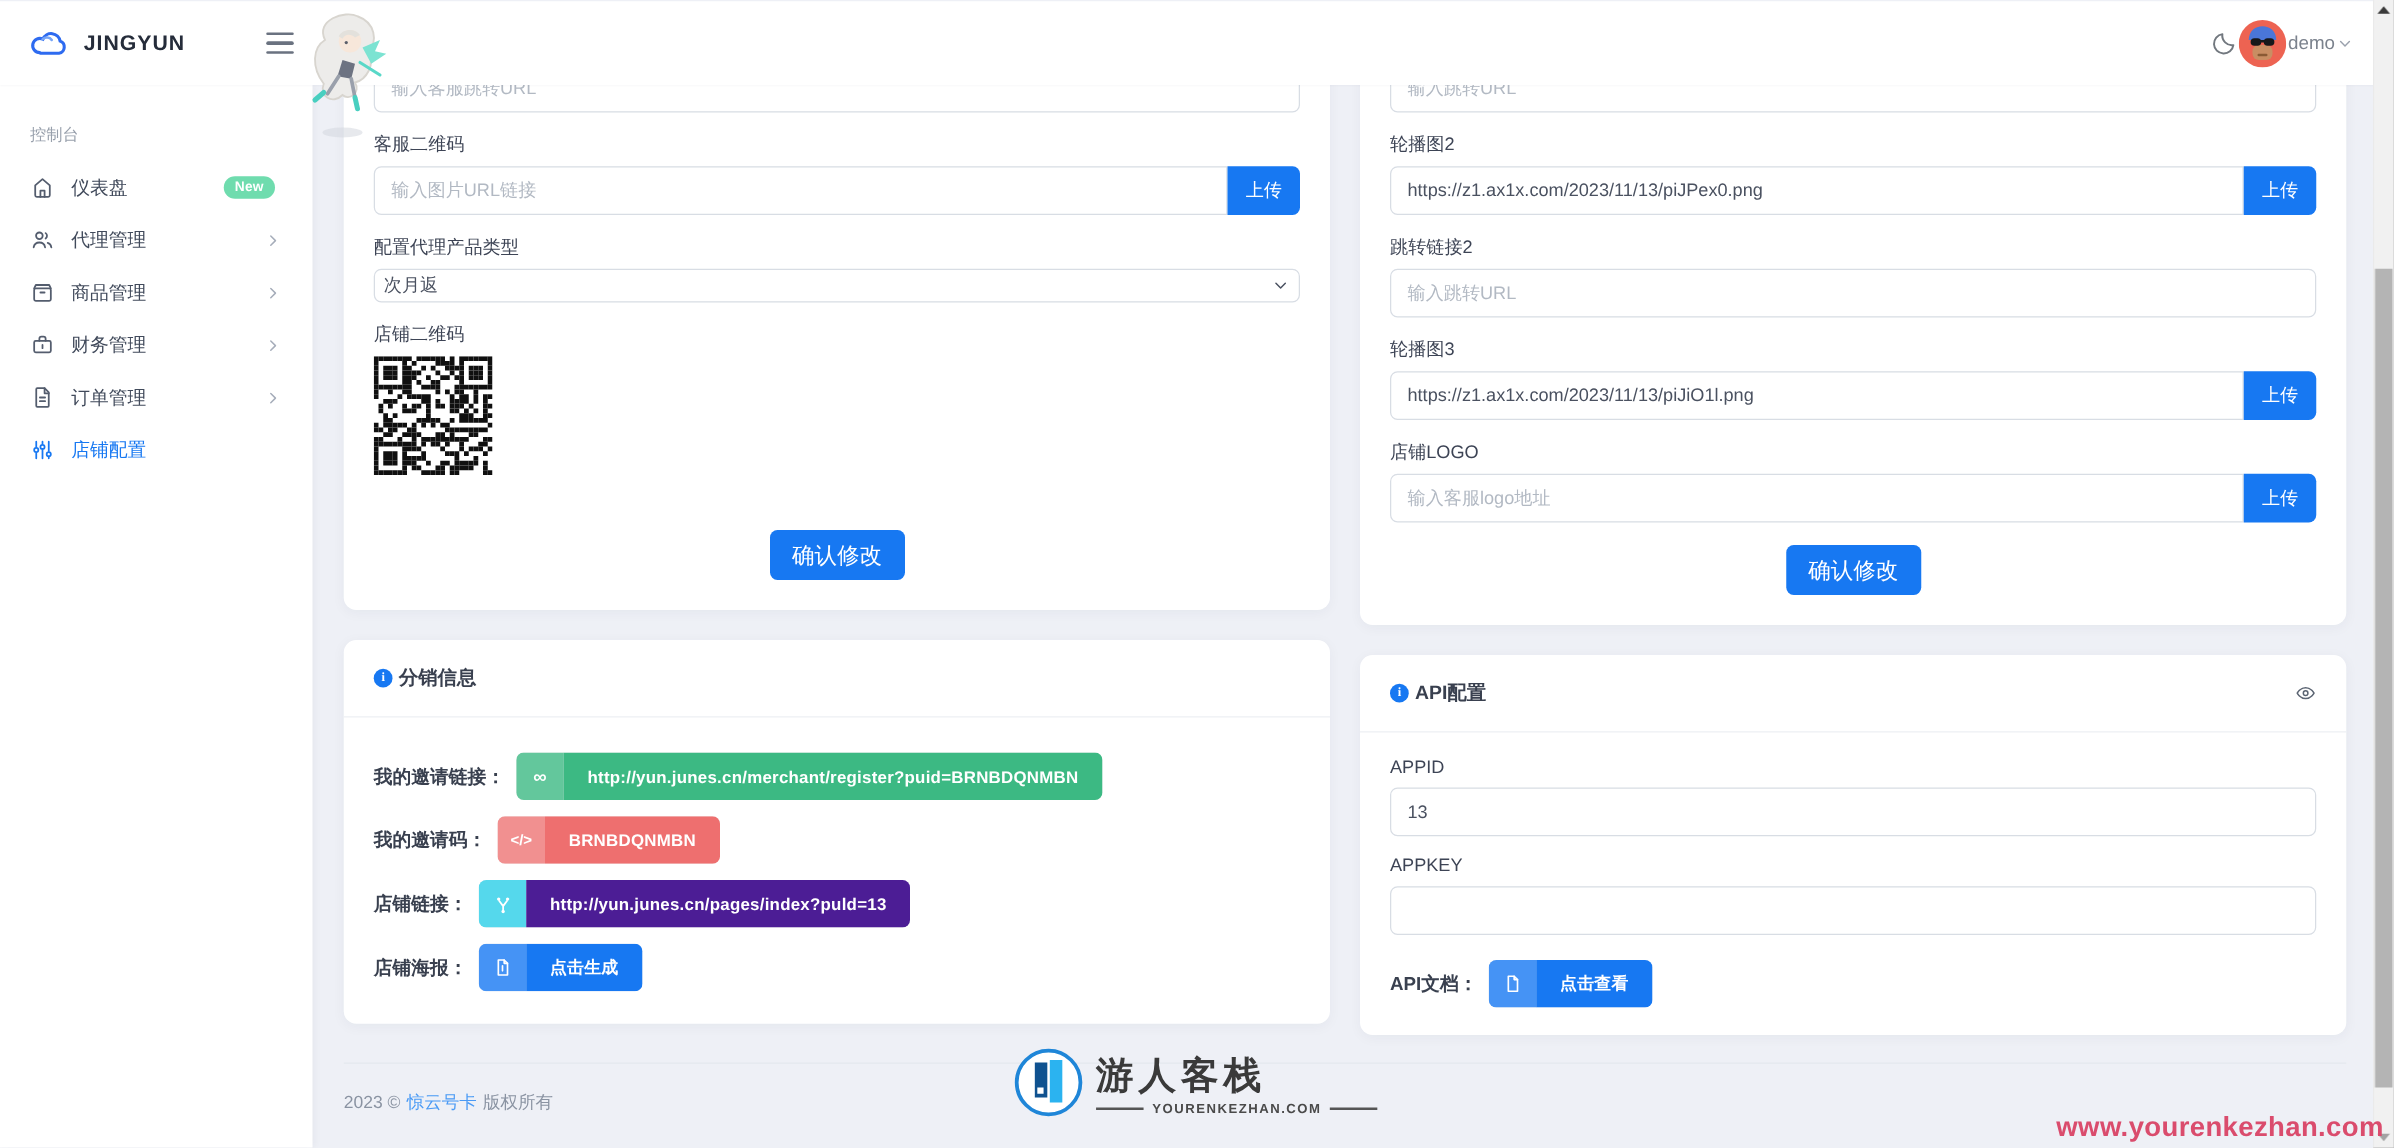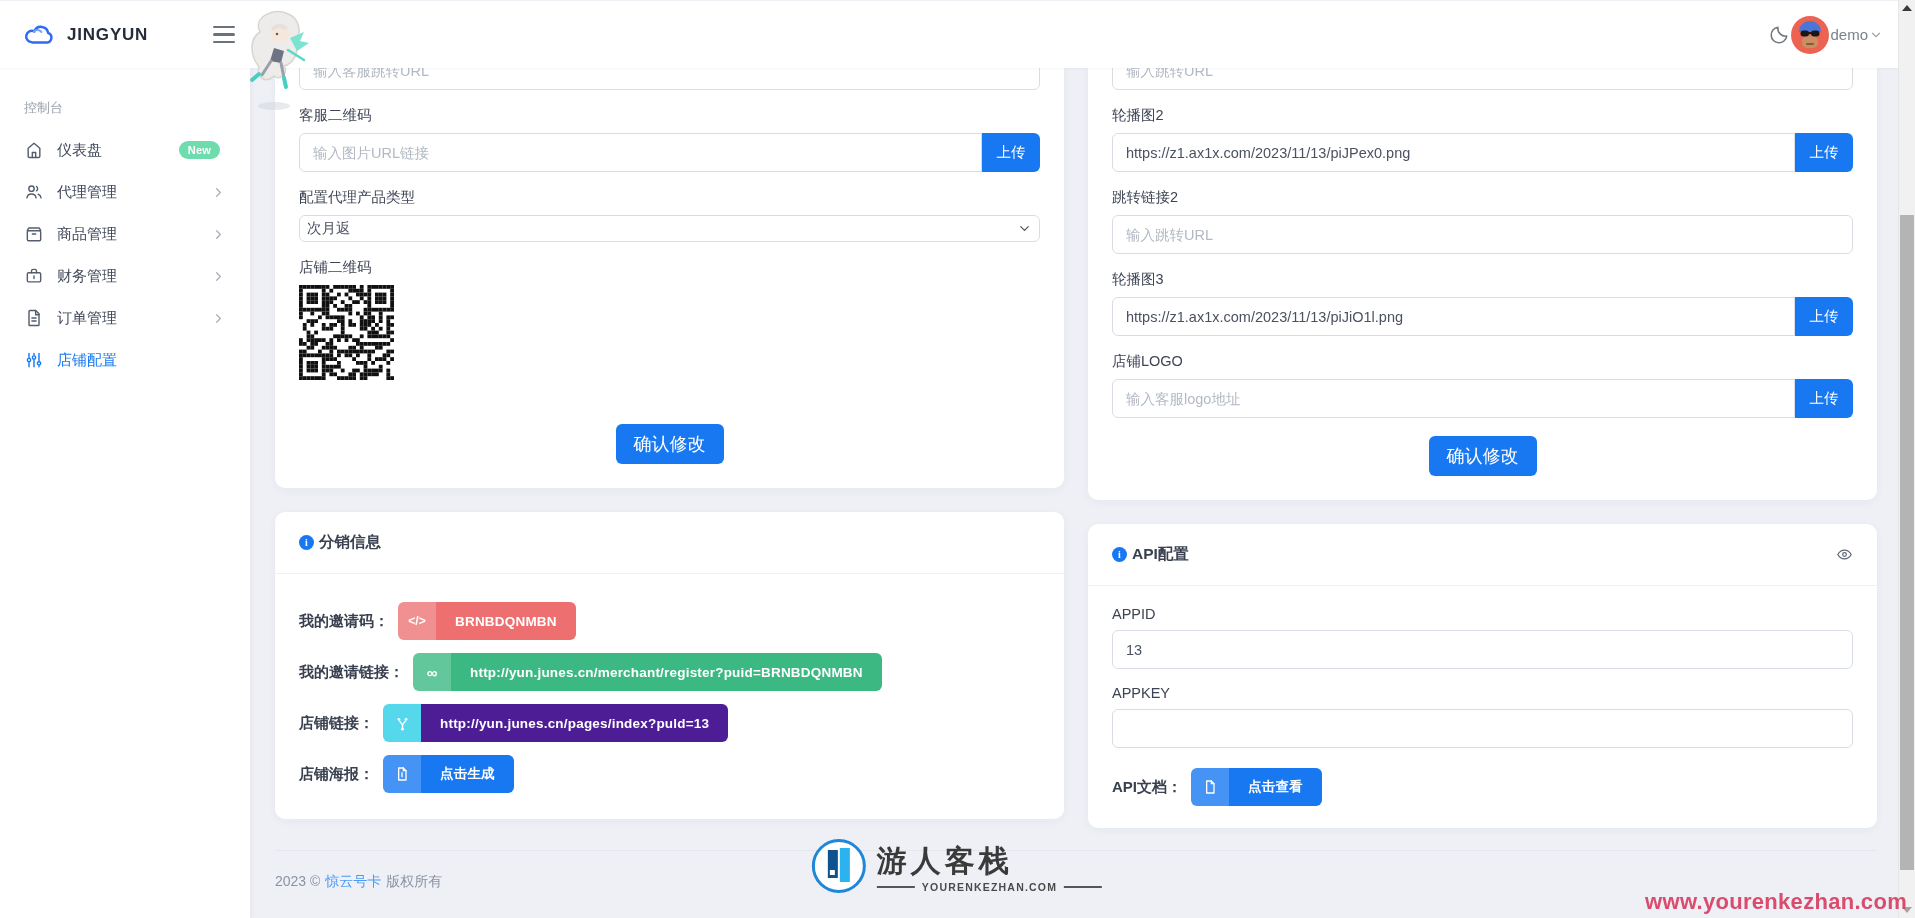--- a/index.html
+++ b/index.html
@@ -577,17 +577,17 @@
         </div>
         <div class="card-body-b">
           <div class="dist-row">
+            <span class="dist-label">我的邀请链接：</span>
+            <button class="tagbtn t-green">
+              <span class="tag-ic">∞</span>
+              <span class="tag-tx">http://yun.junes.cn/merchant/register?puid=BRNBDQNMBN</span>
+            </button>
+          </div>
+          <div class="dist-row">
             <span class="dist-label">我的邀请码：</span>
             <button class="tagbtn t-red">
               <span class="tag-ic tag-ic-code">&lt;/&gt;</span>
               <span class="tag-tx">BRNBDQNMBN</span>
-            </button>
-          </div>
-          <div class="dist-row">
-            <span class="dist-label">我的邀请链接：</span>
-            <button class="tagbtn t-green">
-              <span class="tag-ic">∞</span>
-              <span class="tag-tx">http://yun.junes.cn/merchant/register?puid=BRNBDQNMBN</span>
             </button>
           </div>
           <div class="dist-row">

